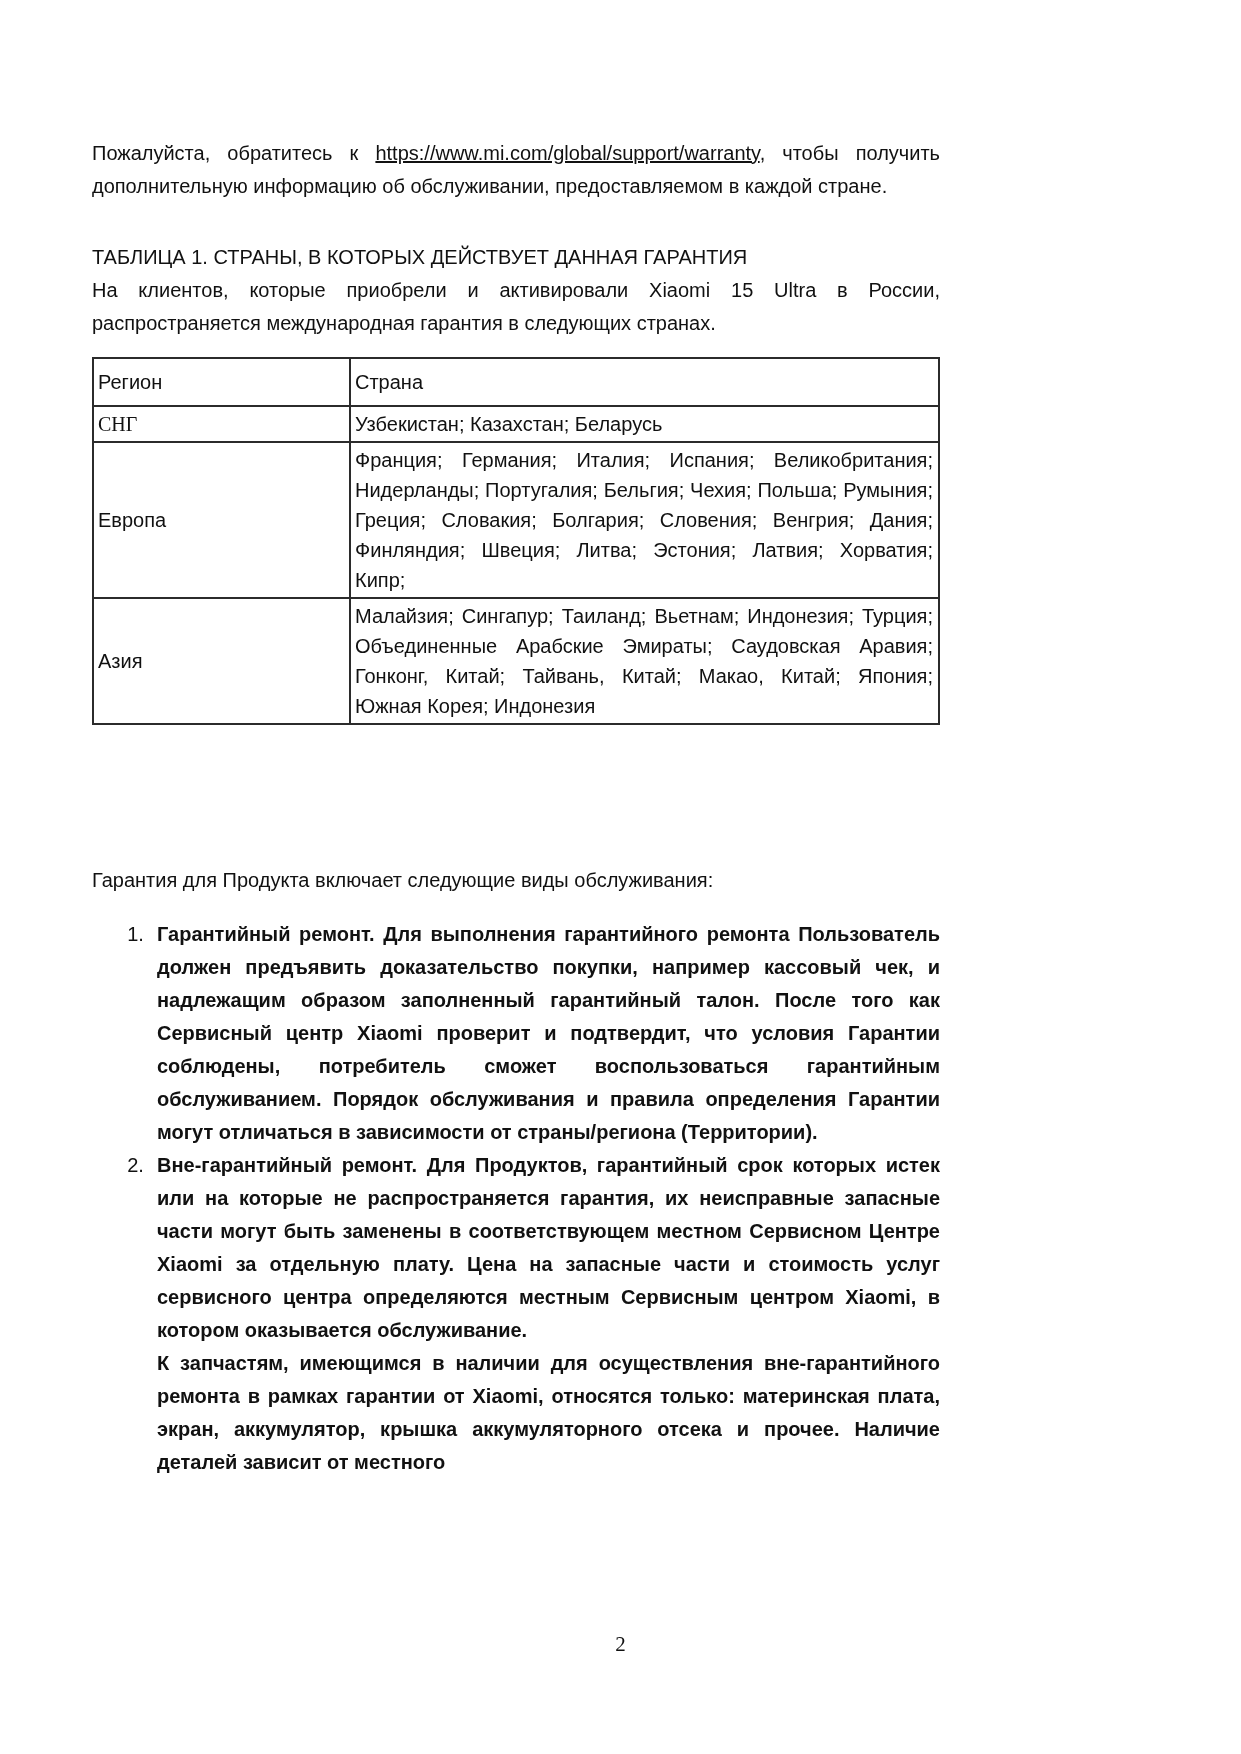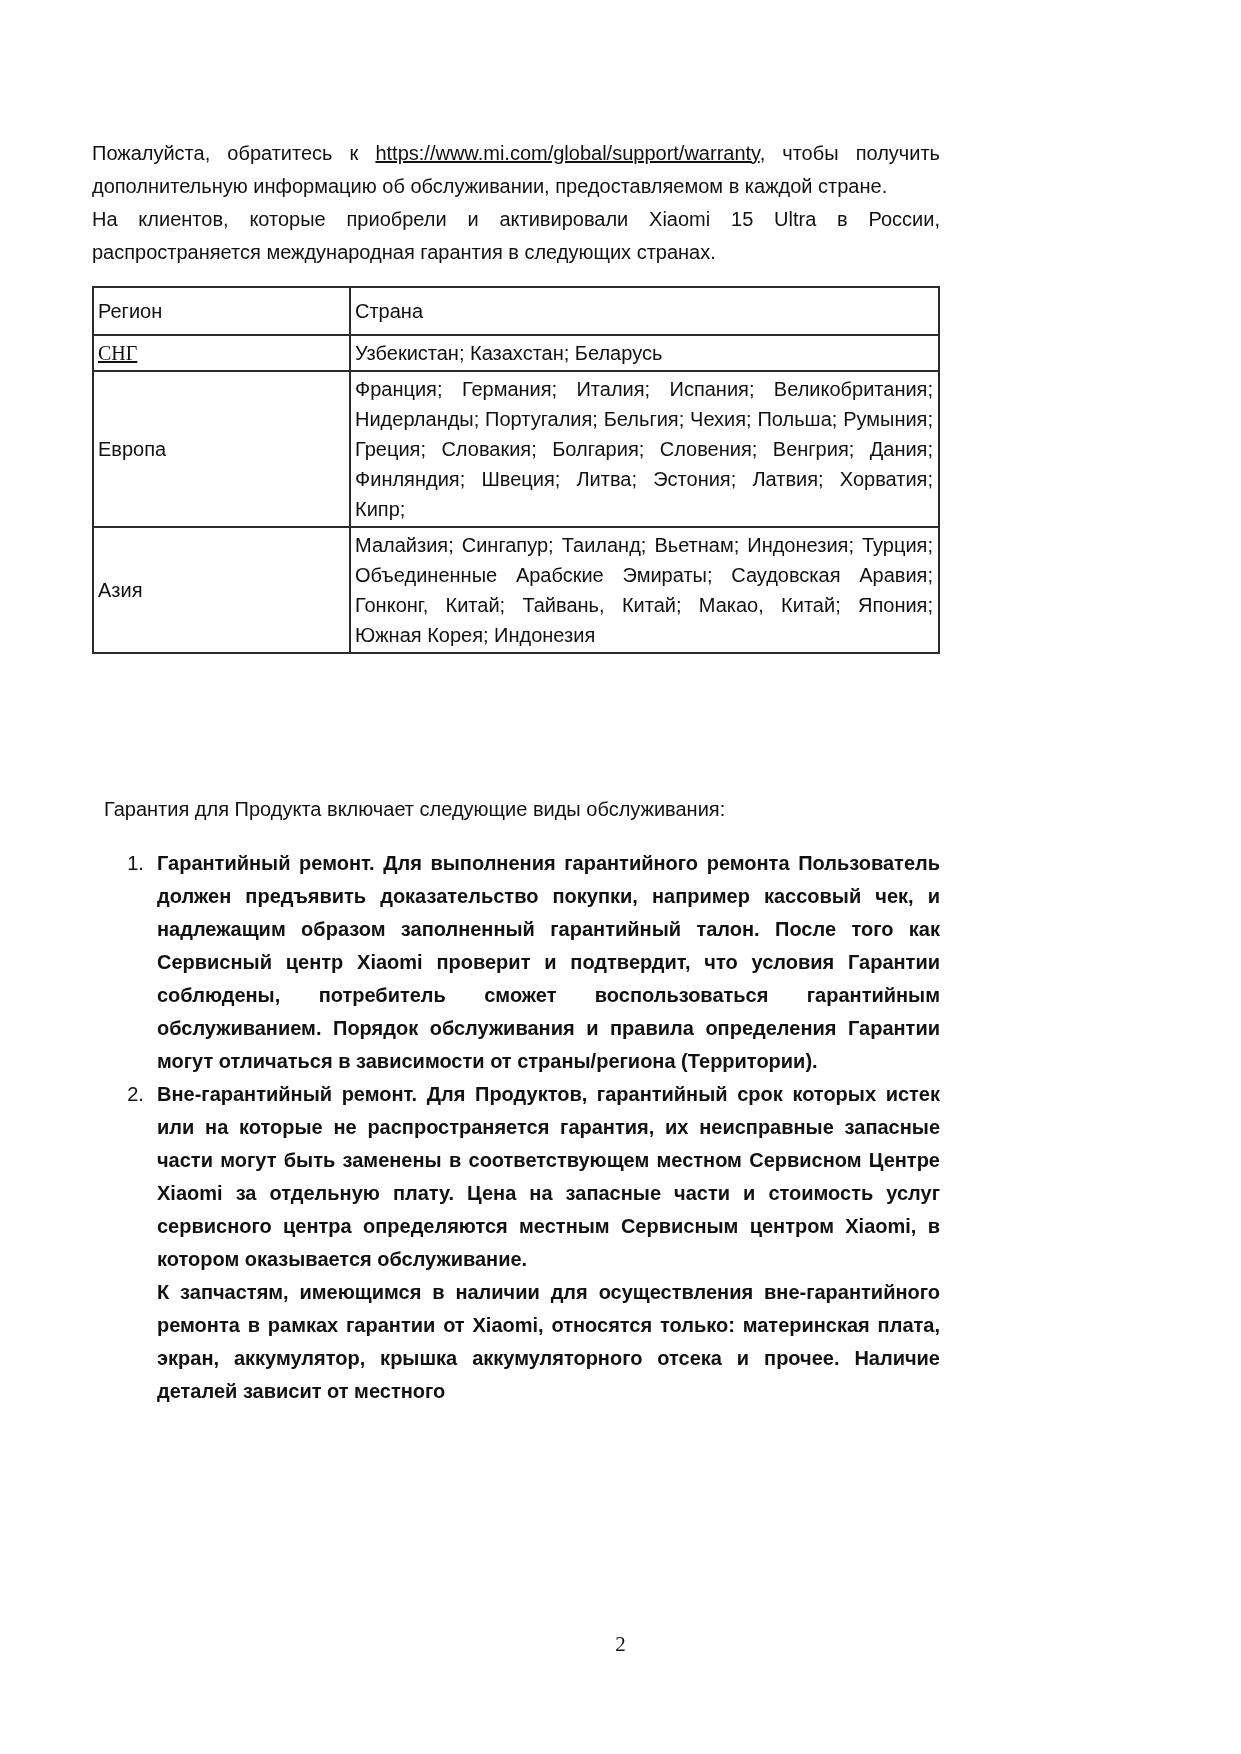--- a/index.html
+++ b/index.html
@@ -90,6 +90,7 @@
 
   <p class="para p-intro"><span>Пожалуйста, обратитесь к </span><a class="doc-link">https://www.mi.com/global/support/warranty</a><span>, чтобы получить дополнительную информацию об обслуживании, предоставляемом в каждой стране.</span></p>
 
+  <p class="heading">ТАБЛИЦА 1. СТРАНЫ, В КОТОРЫХ ДЕЙСТВУЕТ ДАННАЯ ГАРАНТИЯ</p>
 
   <p class="para p-activation">На клиентов, которые приобрели и активировали Xiaomi 15 Ultra в России, распространяется международная гарантия в следующих странах.</p>
 

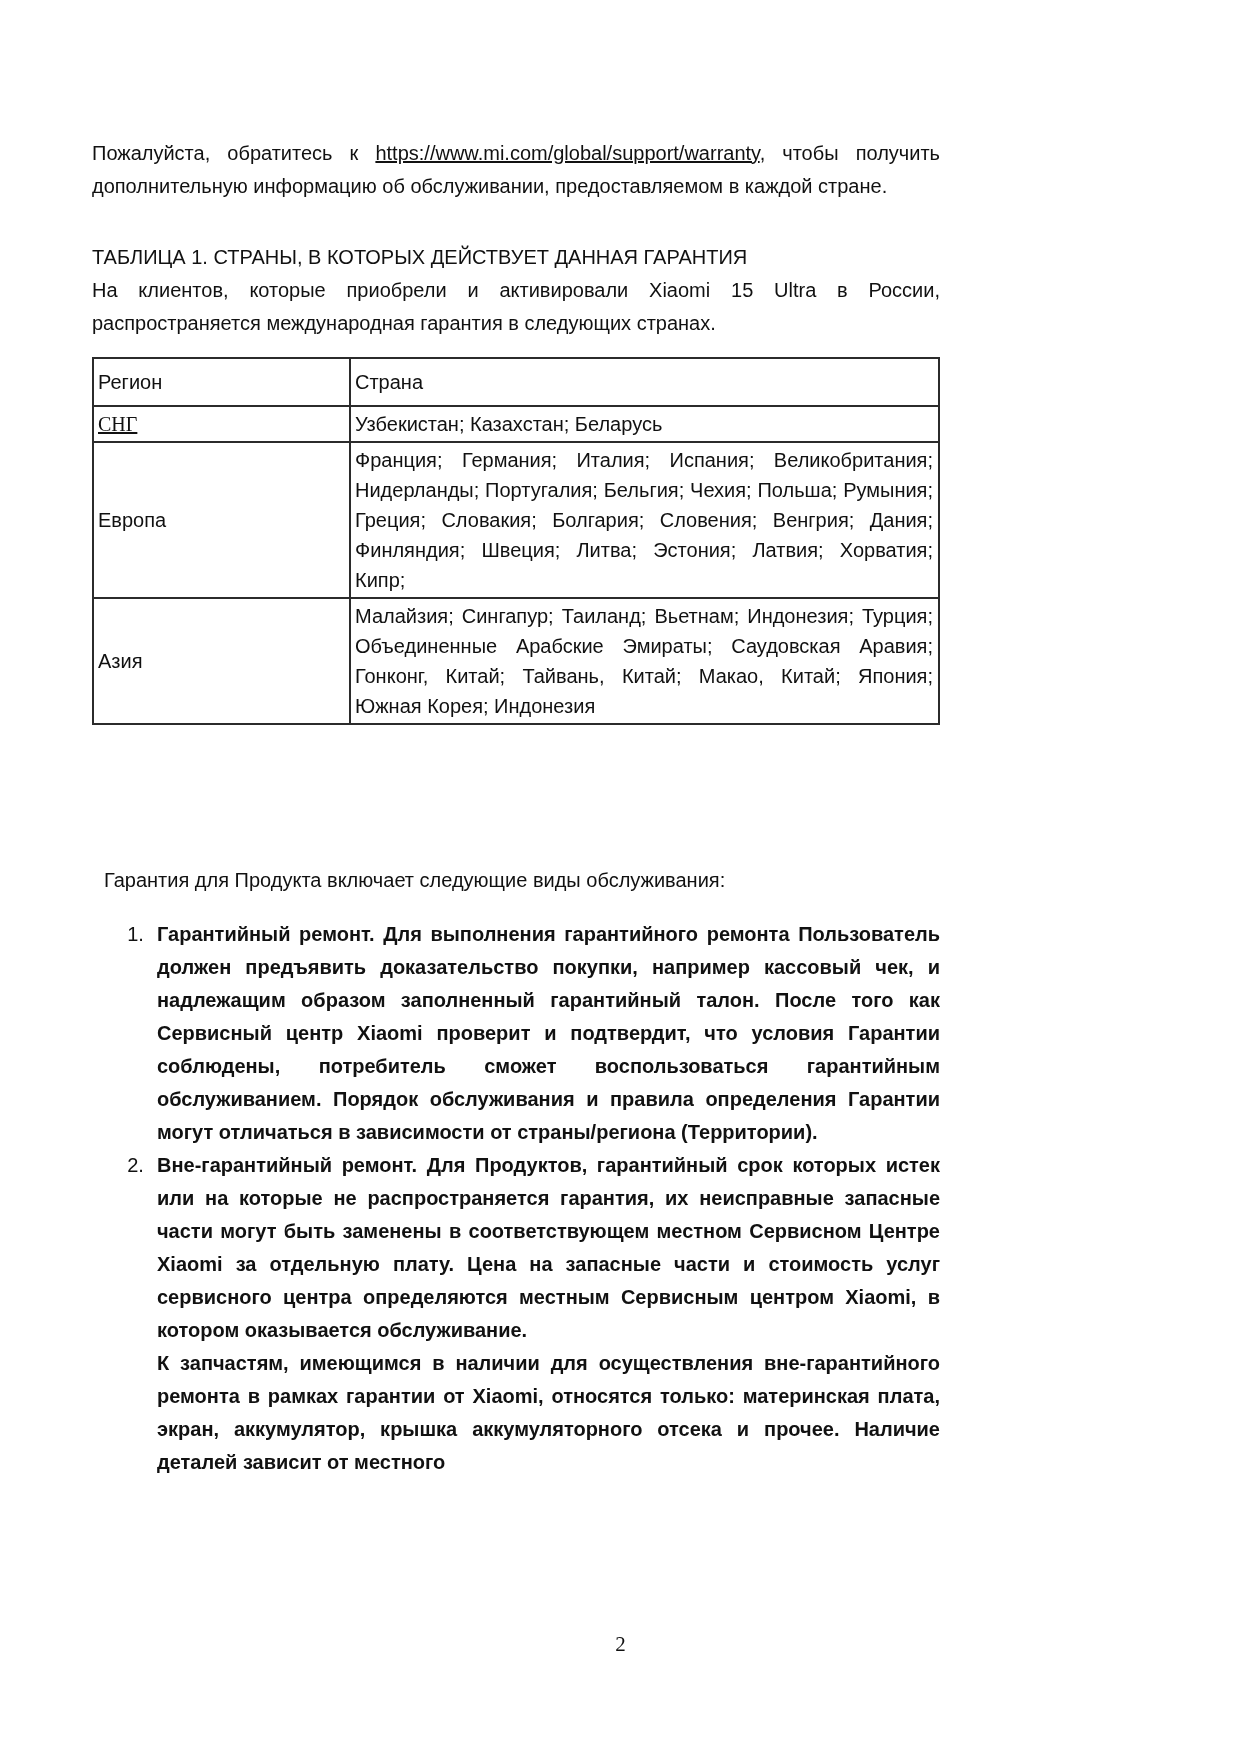--- a/index.html
+++ b/index.html
@@ -53,7 +53,6 @@
   
   table.countries tr:nth-child(2) td.region-cell {
     font-family: "Liberation Serif", serif;
-    text-decoration: underline;
   }
   table.countries tr:nth-child(2) td { height: 32px; }
   table.countries tr.last td { height: 57px; }

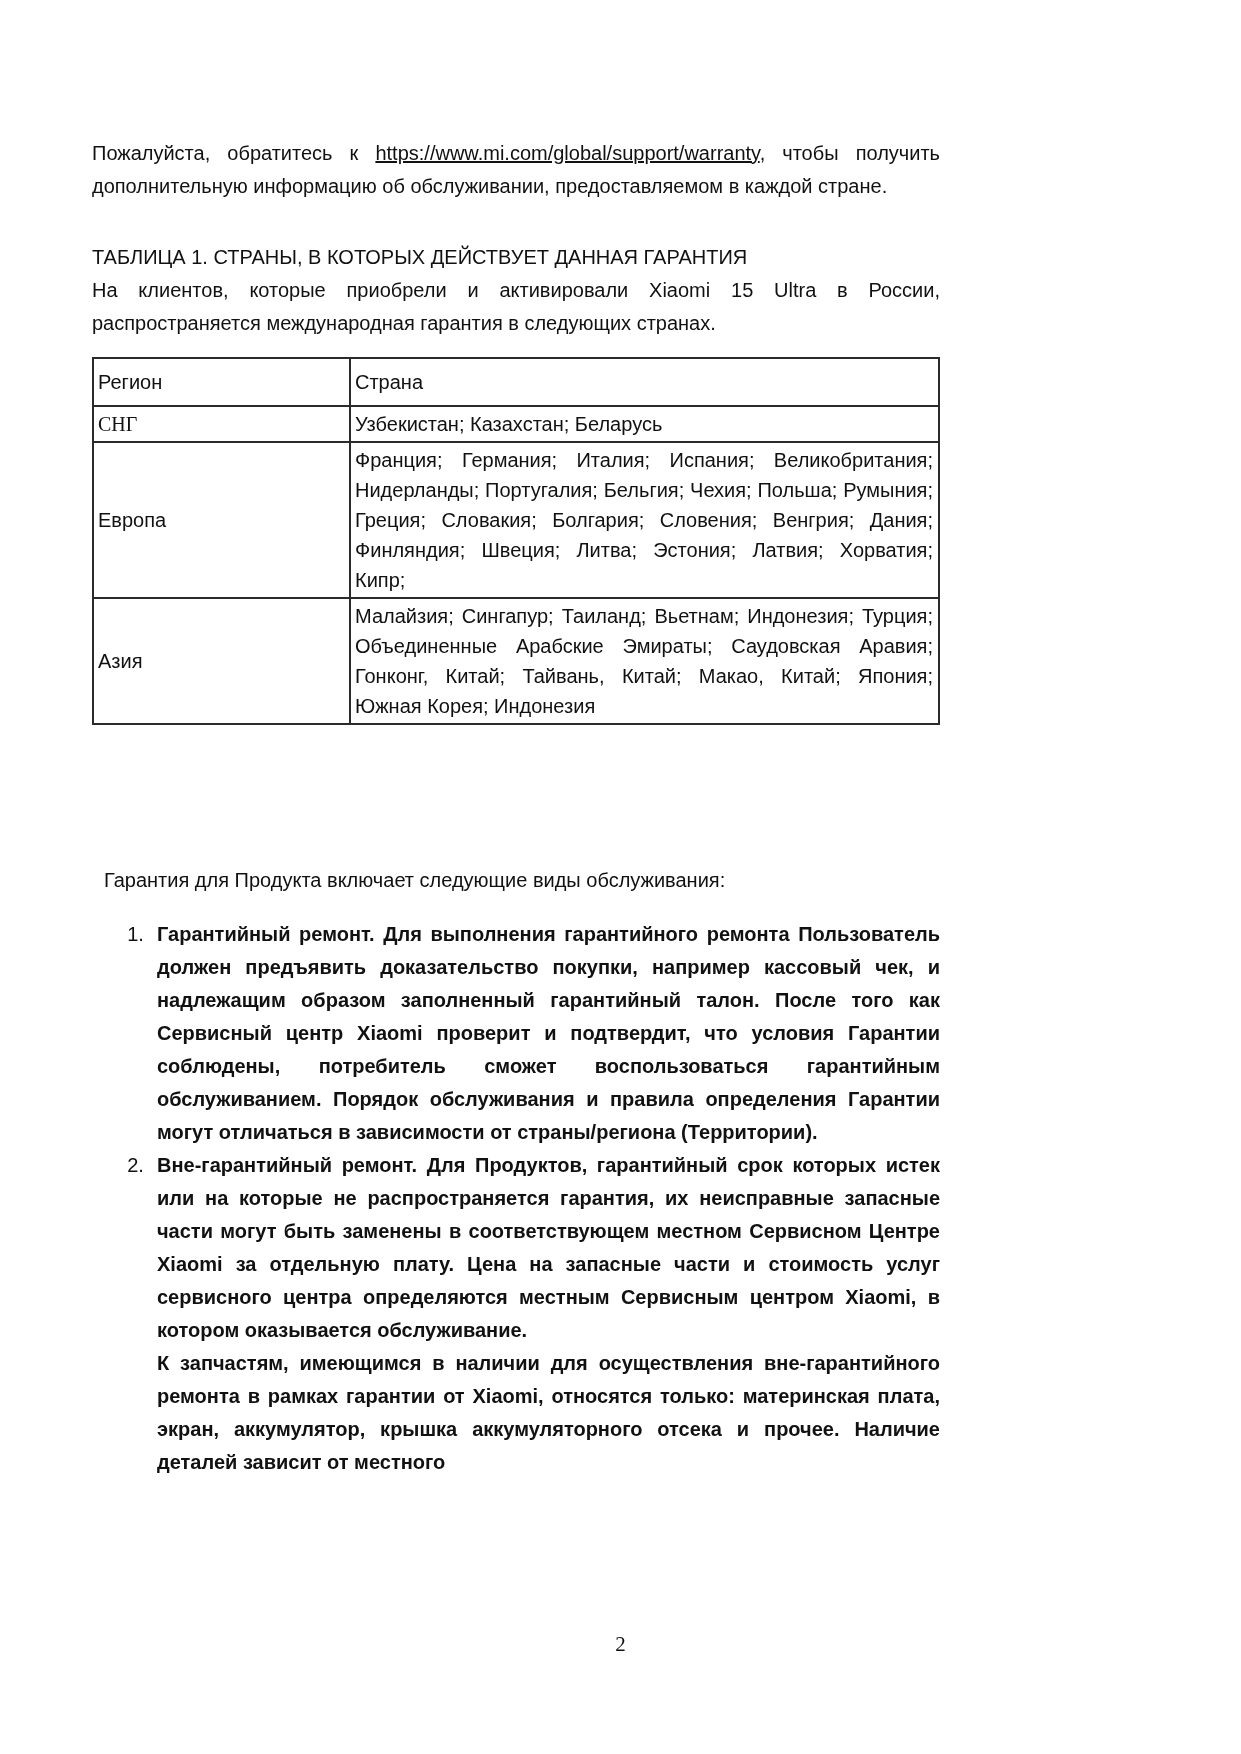--- a/index.html
+++ b/index.html
@@ -59,7 +59,7 @@
   table.countries tr.last td.region-cell { vertical-align: top; padding-top: 4px; }
   table.countries tr.last td.country-cell { vertical-align: middle; padding-top: 16px; }
 
-  .services-intro { margin-top: 139px; text-align: left; margin-left: 12px; }
+  .services-intro { margin-top: 139px; text-align: left; }
 
   .olist { margin-top: 21px; }
   .li { display: flex; margin: 0; }

